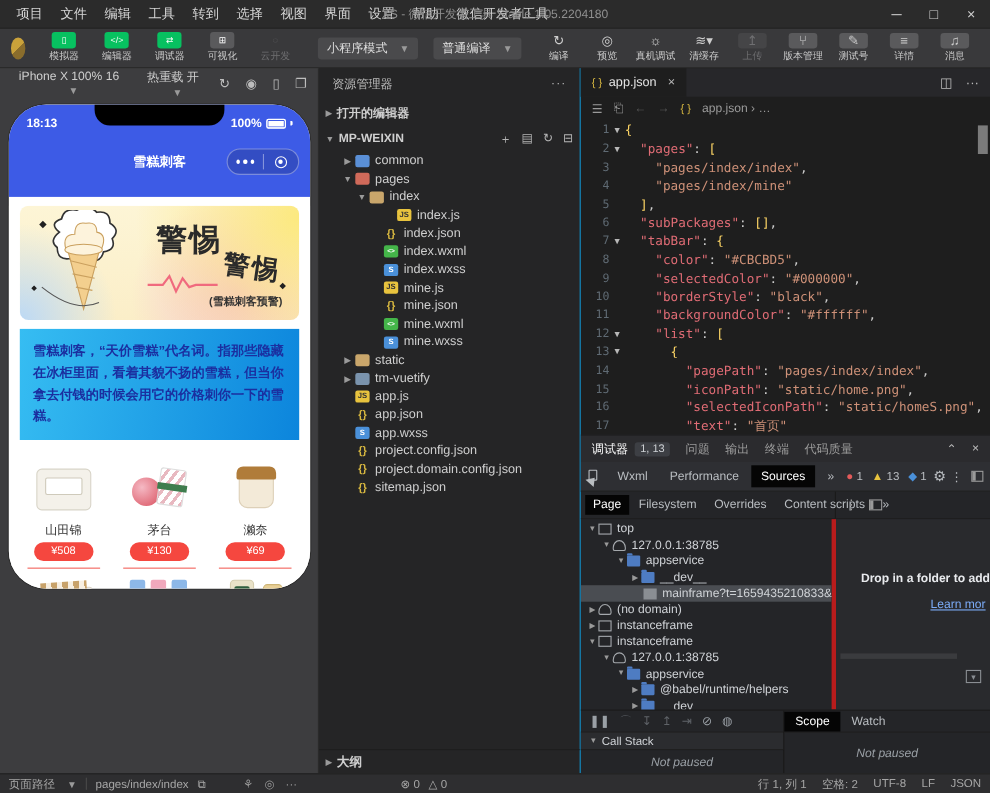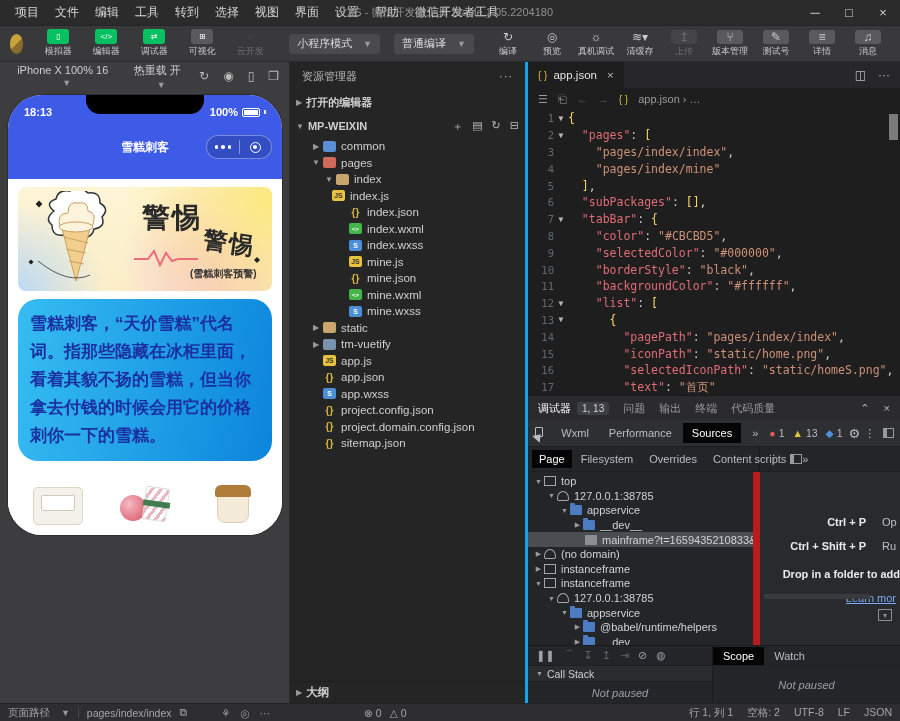--- a/index.html
+++ b/index.html
@@ -116,7 +116,7 @@
   .home-ind { position:absolute; left:50%; transform:translateX(-50%); bottom:5px; width:112px; height:4px; border-radius:2px; background:#111; }
 
   
-  .explorer { width:238px; background:#252526; display:flex; flex-direction:column; border-right:3px solid #0ea5e9; font-size:11.5px; }
+  .explorer { width:238px; background:#252526; display:flex; flex-direction:column; border-right:1px solid #0ea5e9; font-size:11.5px; }
   .exp-header { height:28px; display:flex; align-items:center; padding:0 12px; color:#bbb; font-size:11px; flex:0 0 28px;}
   .exp-header .more { margin-left:auto; letter-spacing:1px; color:#bbb;}
   .exp-sec { height:24px; display:flex; align-items:center; padding:0 6px; color:#cfcfcf; font-weight:bold; font-size:11px; gap:4px; }

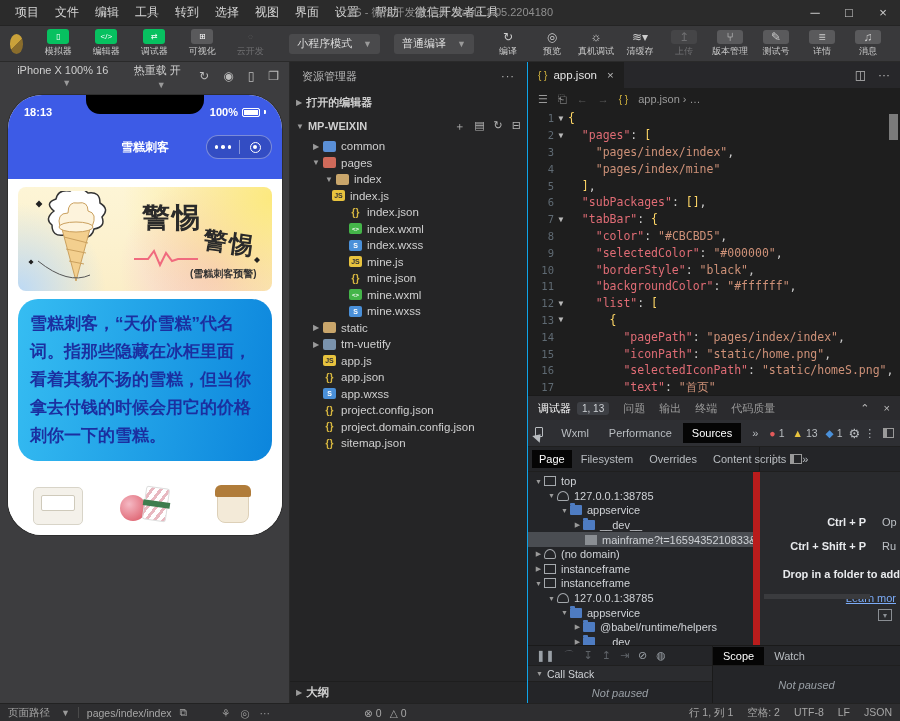--- a/index.html
+++ b/index.html
@@ -523,7 +523,7 @@
             <span class="ficon fld-tan"></span>
             <span>index</span>
           </div>
-          <div class="trow" style="padding-left: 30px;">
+          <div class="trow" style="padding-left: 59px;">
             <span class="arrow"></span>
             <span class="ficon js">JS</span>
             <span>index.js</span>

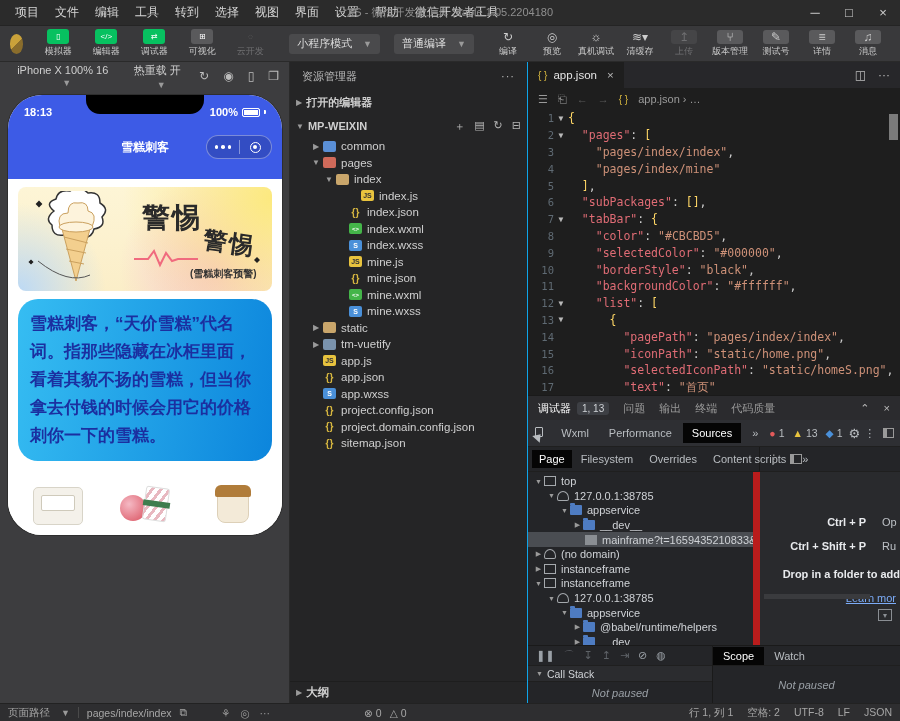--- a/index.html
+++ b/index.html
@@ -70,8 +70,8 @@
   .pulse { position:absolute; left:116px; top:60px; }
   .spark { position:absolute; width:6px; height:6px; background:#222; transform:rotate(45deg) scale(.8); }
   .spark::after{ content:""; position:absolute; inset:1px; background:inherit; }
-  .notice { margin:8px 10px 12px; border-radius:20px; padding:11px 12px; background:linear-gradient(100deg,#36bdf2,#0c85dc);
-    color:#1b2fa0; font-size:17px; font-weight:bold; line-height:1.65; }
+  .notice { margin:8px 10px 12px; border-radius:0; padding:11px 12px; background:linear-gradient(100deg,#36bdf2,#0c85dc);
+    color:#1b2fa0; font-size:12px; font-weight:bold; line-height:1.65; }
 
   .grid { display:grid; grid-template-columns:repeat(3,1fr); padding:10px 6px 0; row-gap:8px; }
   .cell { display:flex; flex-direction:column; align-items:center; }

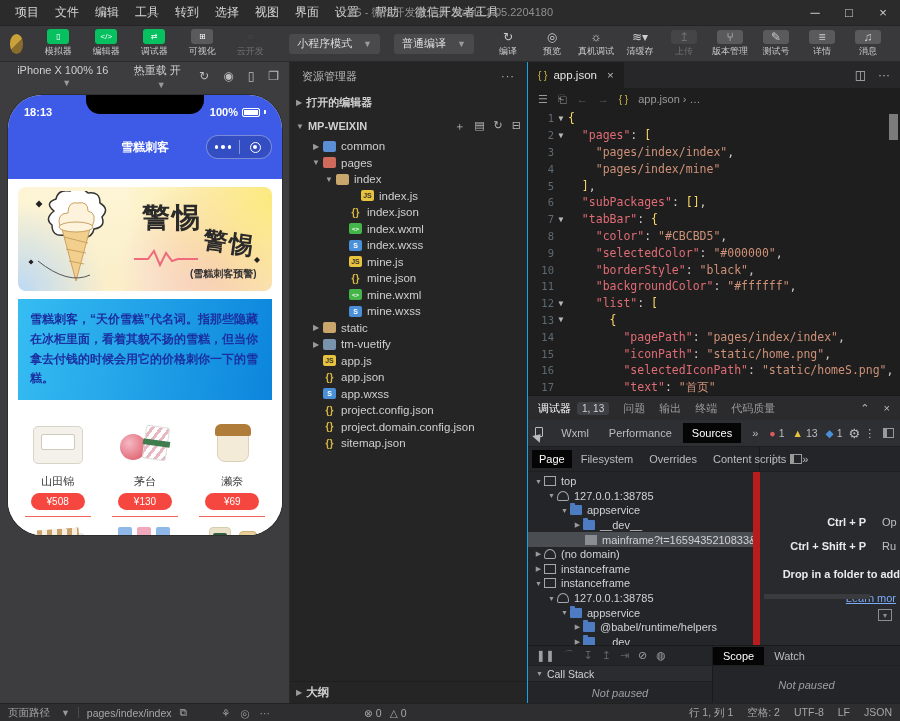--- a/index.html
+++ b/index.html
@@ -179,7 +179,7 @@
   .dock-ic::after{ content:""; position:absolute; left:0; top:0; bottom:0; width:3px; background:#9a9a9a;}
 
   .dbg-content { flex:1; display:flex; min-height:0; }
-  .src-tree { width:232px; border-right:7px solid #b91c1c; overflow:hidden; padding-top:2px;}
+  .src-tree { width:232px; border-right:4px solid #b91c1c; overflow:hidden; padding-top:2px;}
   .srow { height:14.6px; display:flex; align-items:center; font-size:11px; color:#cfd2d6; white-space:nowrap; }
   .srow.sel { background:#4a4d52; }
   .srow .arrow { width:9px; font-size:7px; color:#9a9a9a; text-align:center; flex:0 0 9px;}

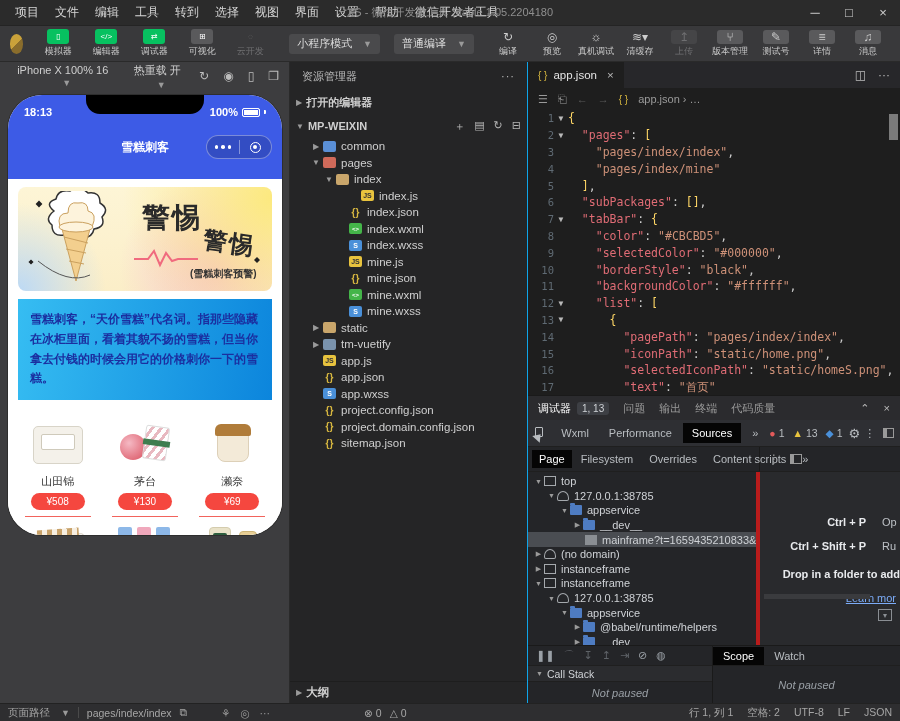--- a/index.html
+++ b/index.html
@@ -762,16 +762,6 @@
               </div>
             </div>
           <div class="src-side">
-            <div id="sc-rows">
-                <div class="sc-row">
-                  <span class="sc-keys">Ctrl + P</span>
-                  <span class="sc-act">Op</span>
-                </div>
-                <div class="sc-row">
-                  <span class="sc-keys">Ctrl + Shift + P</span>
-                  <span class="sc-act">Ru</span>
-                </div>
-              </div>
             <div class="sc-drop">Drop in a folder to add</div>
             <div class="sc-learn">Learn mor</div>
             <div class="hscroll"></div>

